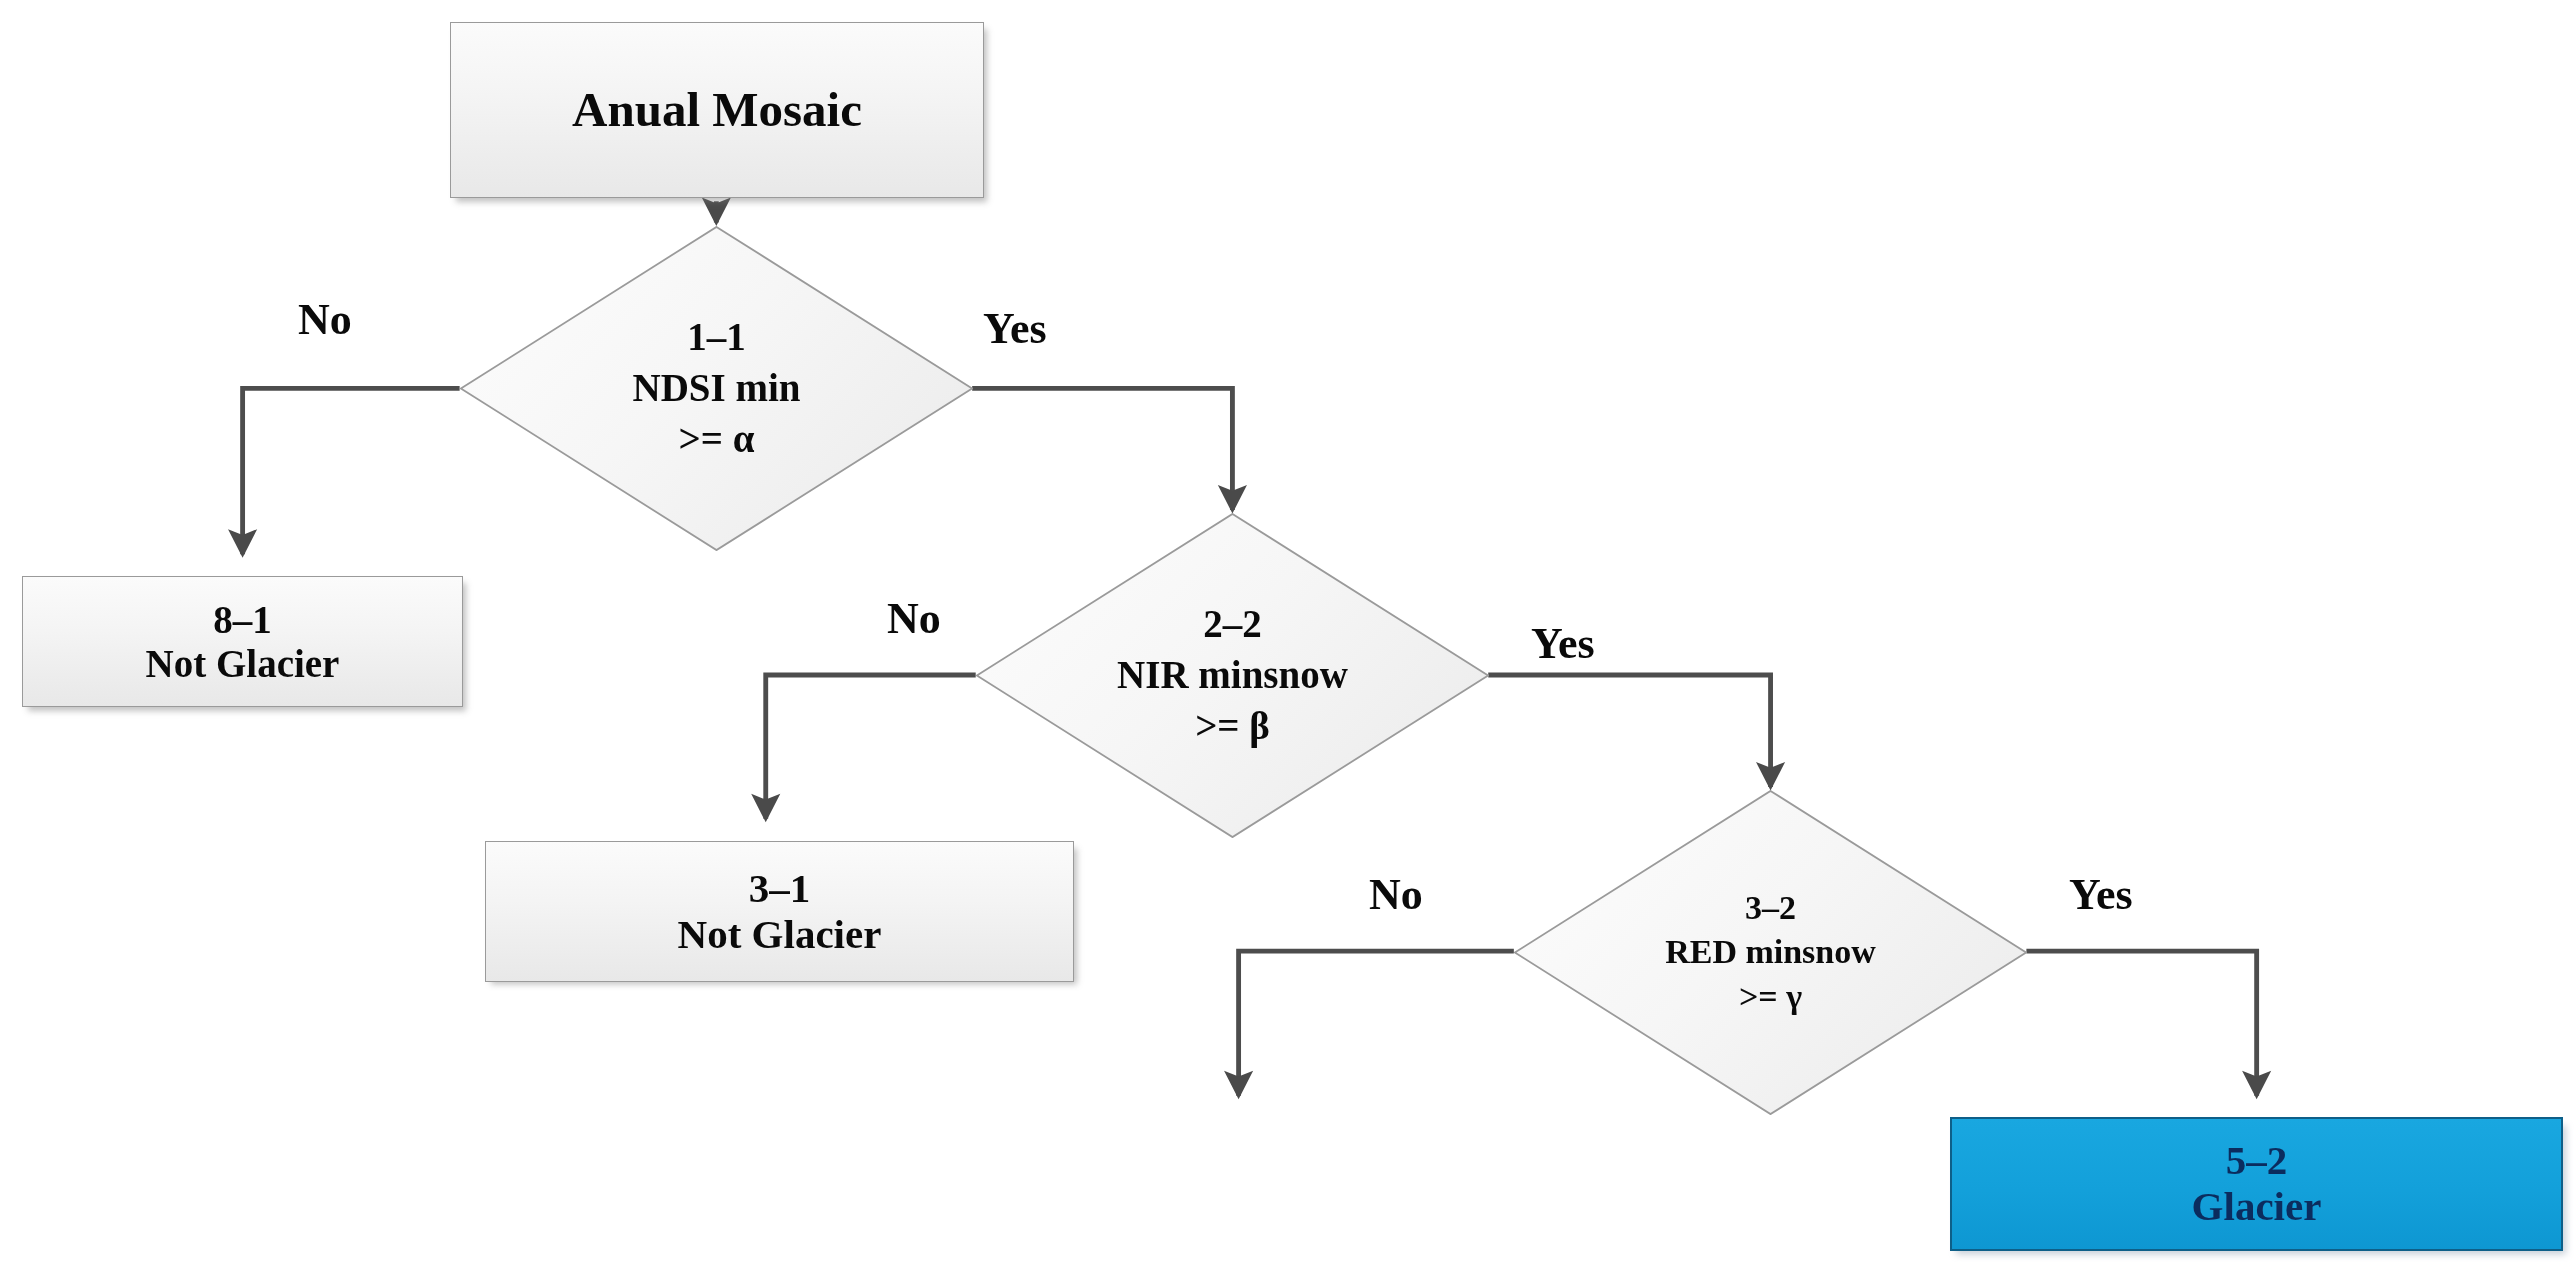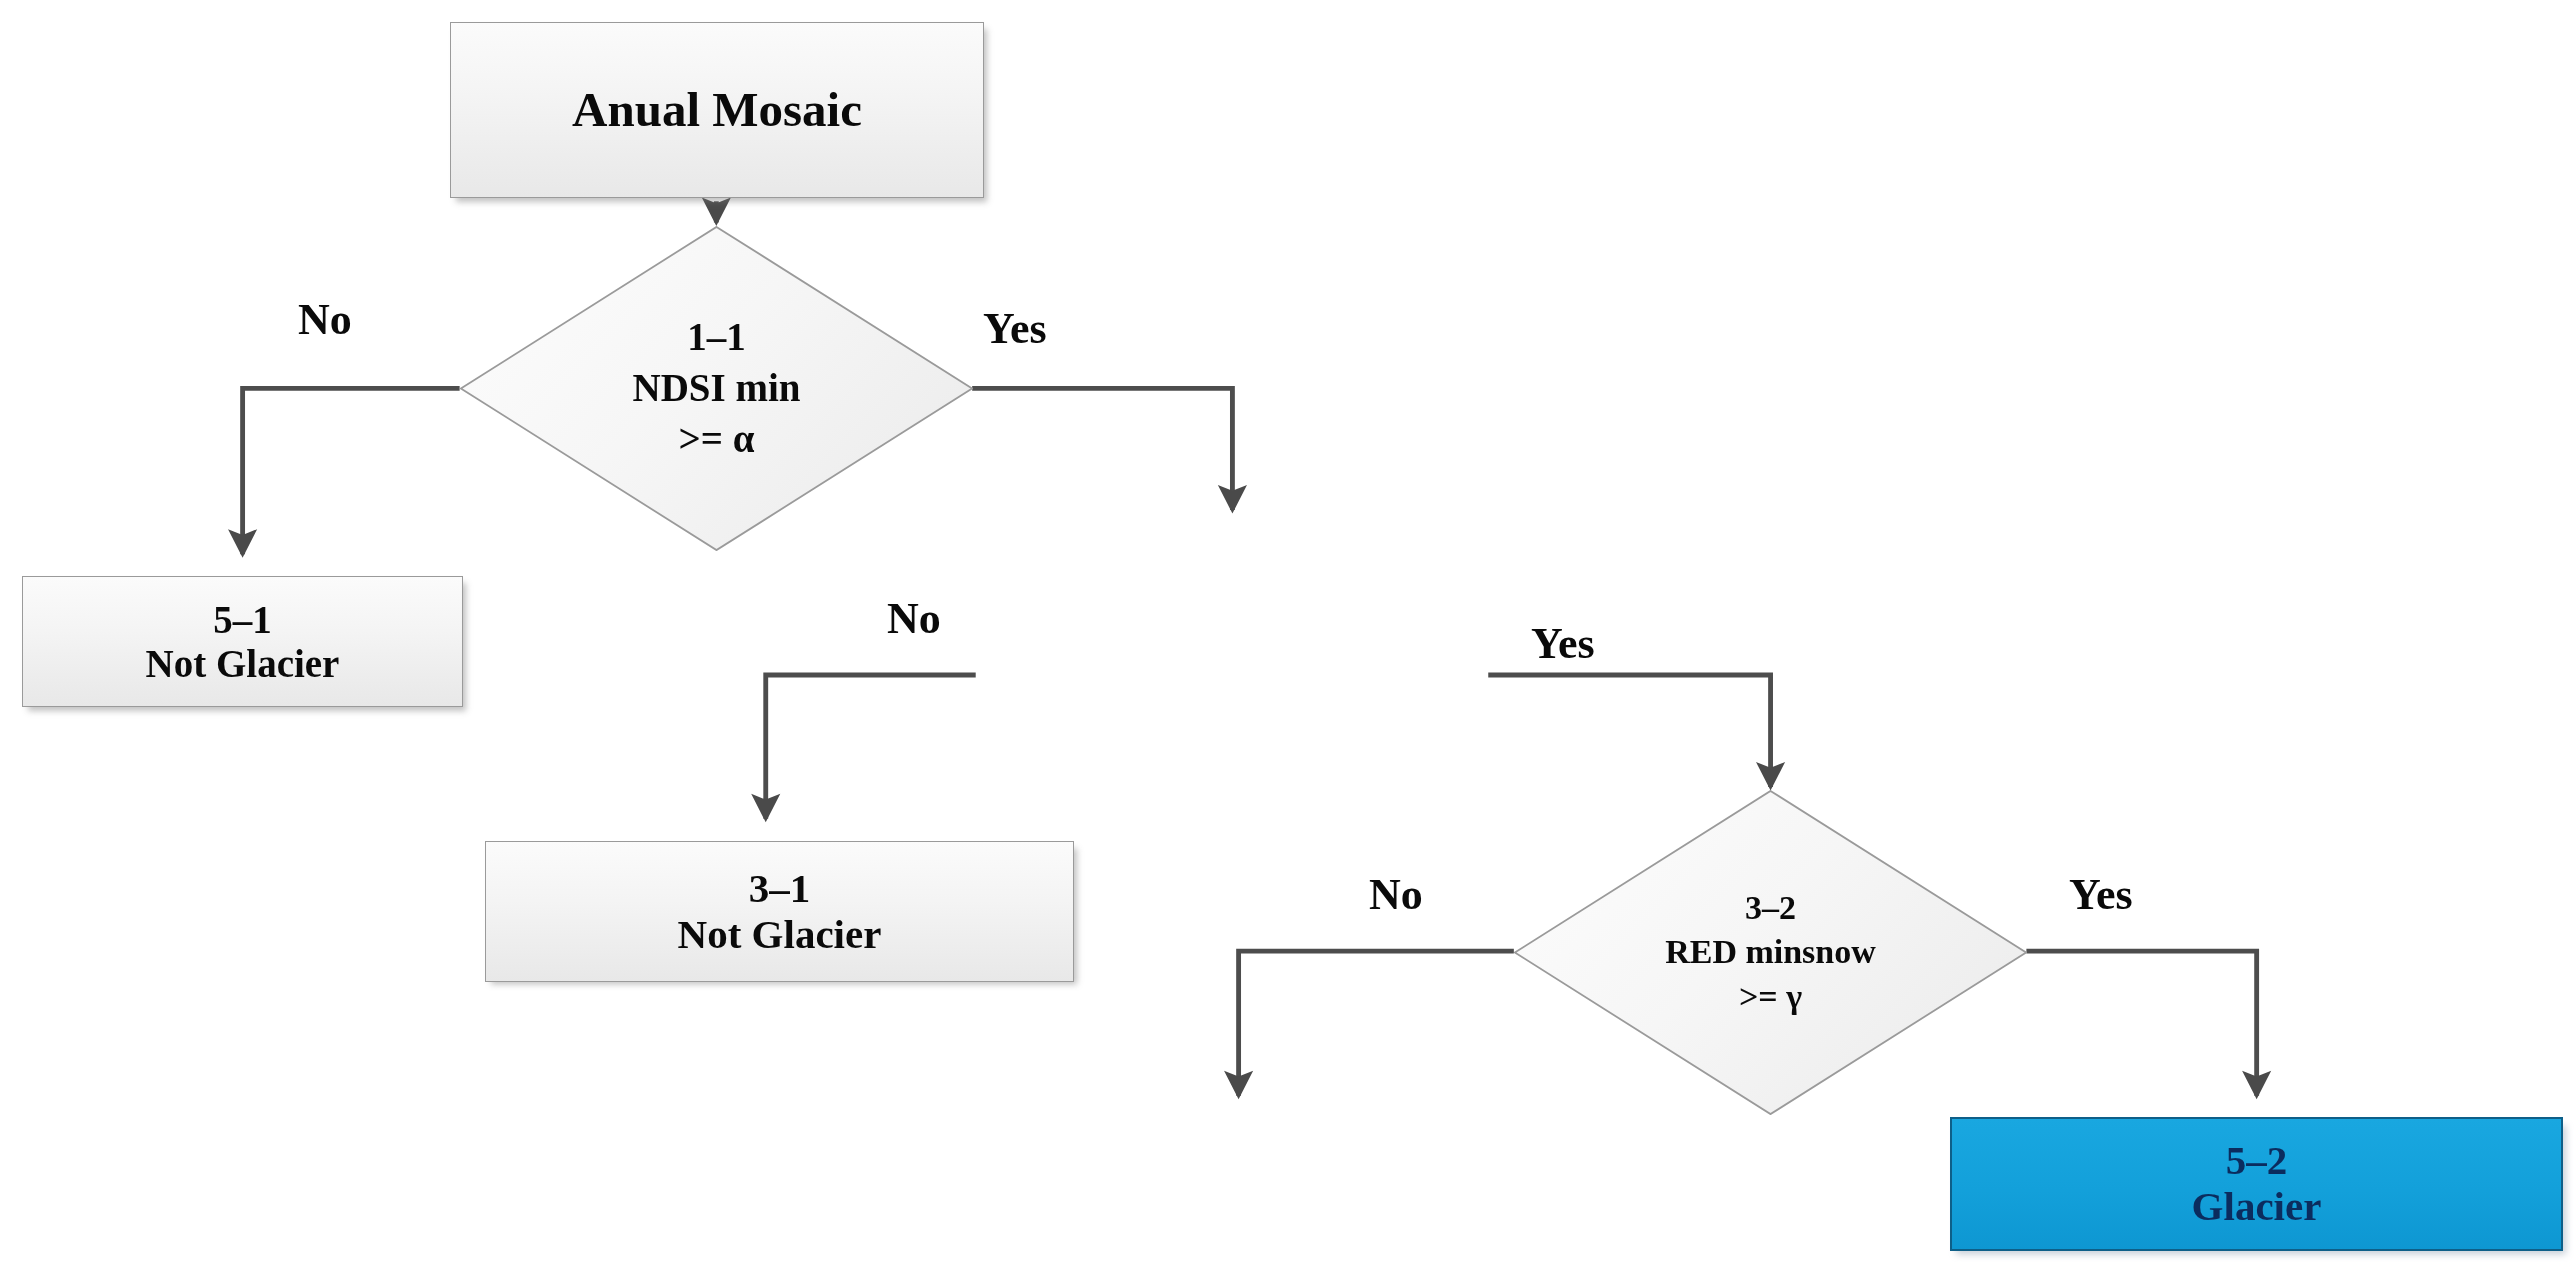--- a/index.html
+++ b/index.html
@@ -141,7 +141,7 @@
   <div class="edge-label" style="left:983px; top:303px; font-size:44px;">Yes</div>
 
   <div class="node-box" style="left:22px; top:576px; width:441px; height:131px; font-size:39px;">
-    <span class="ln1">5–1</span>
+    <span class="ln1">8–1</span>
     <span class="ln2">Not Glacier</span>
   </div>
 

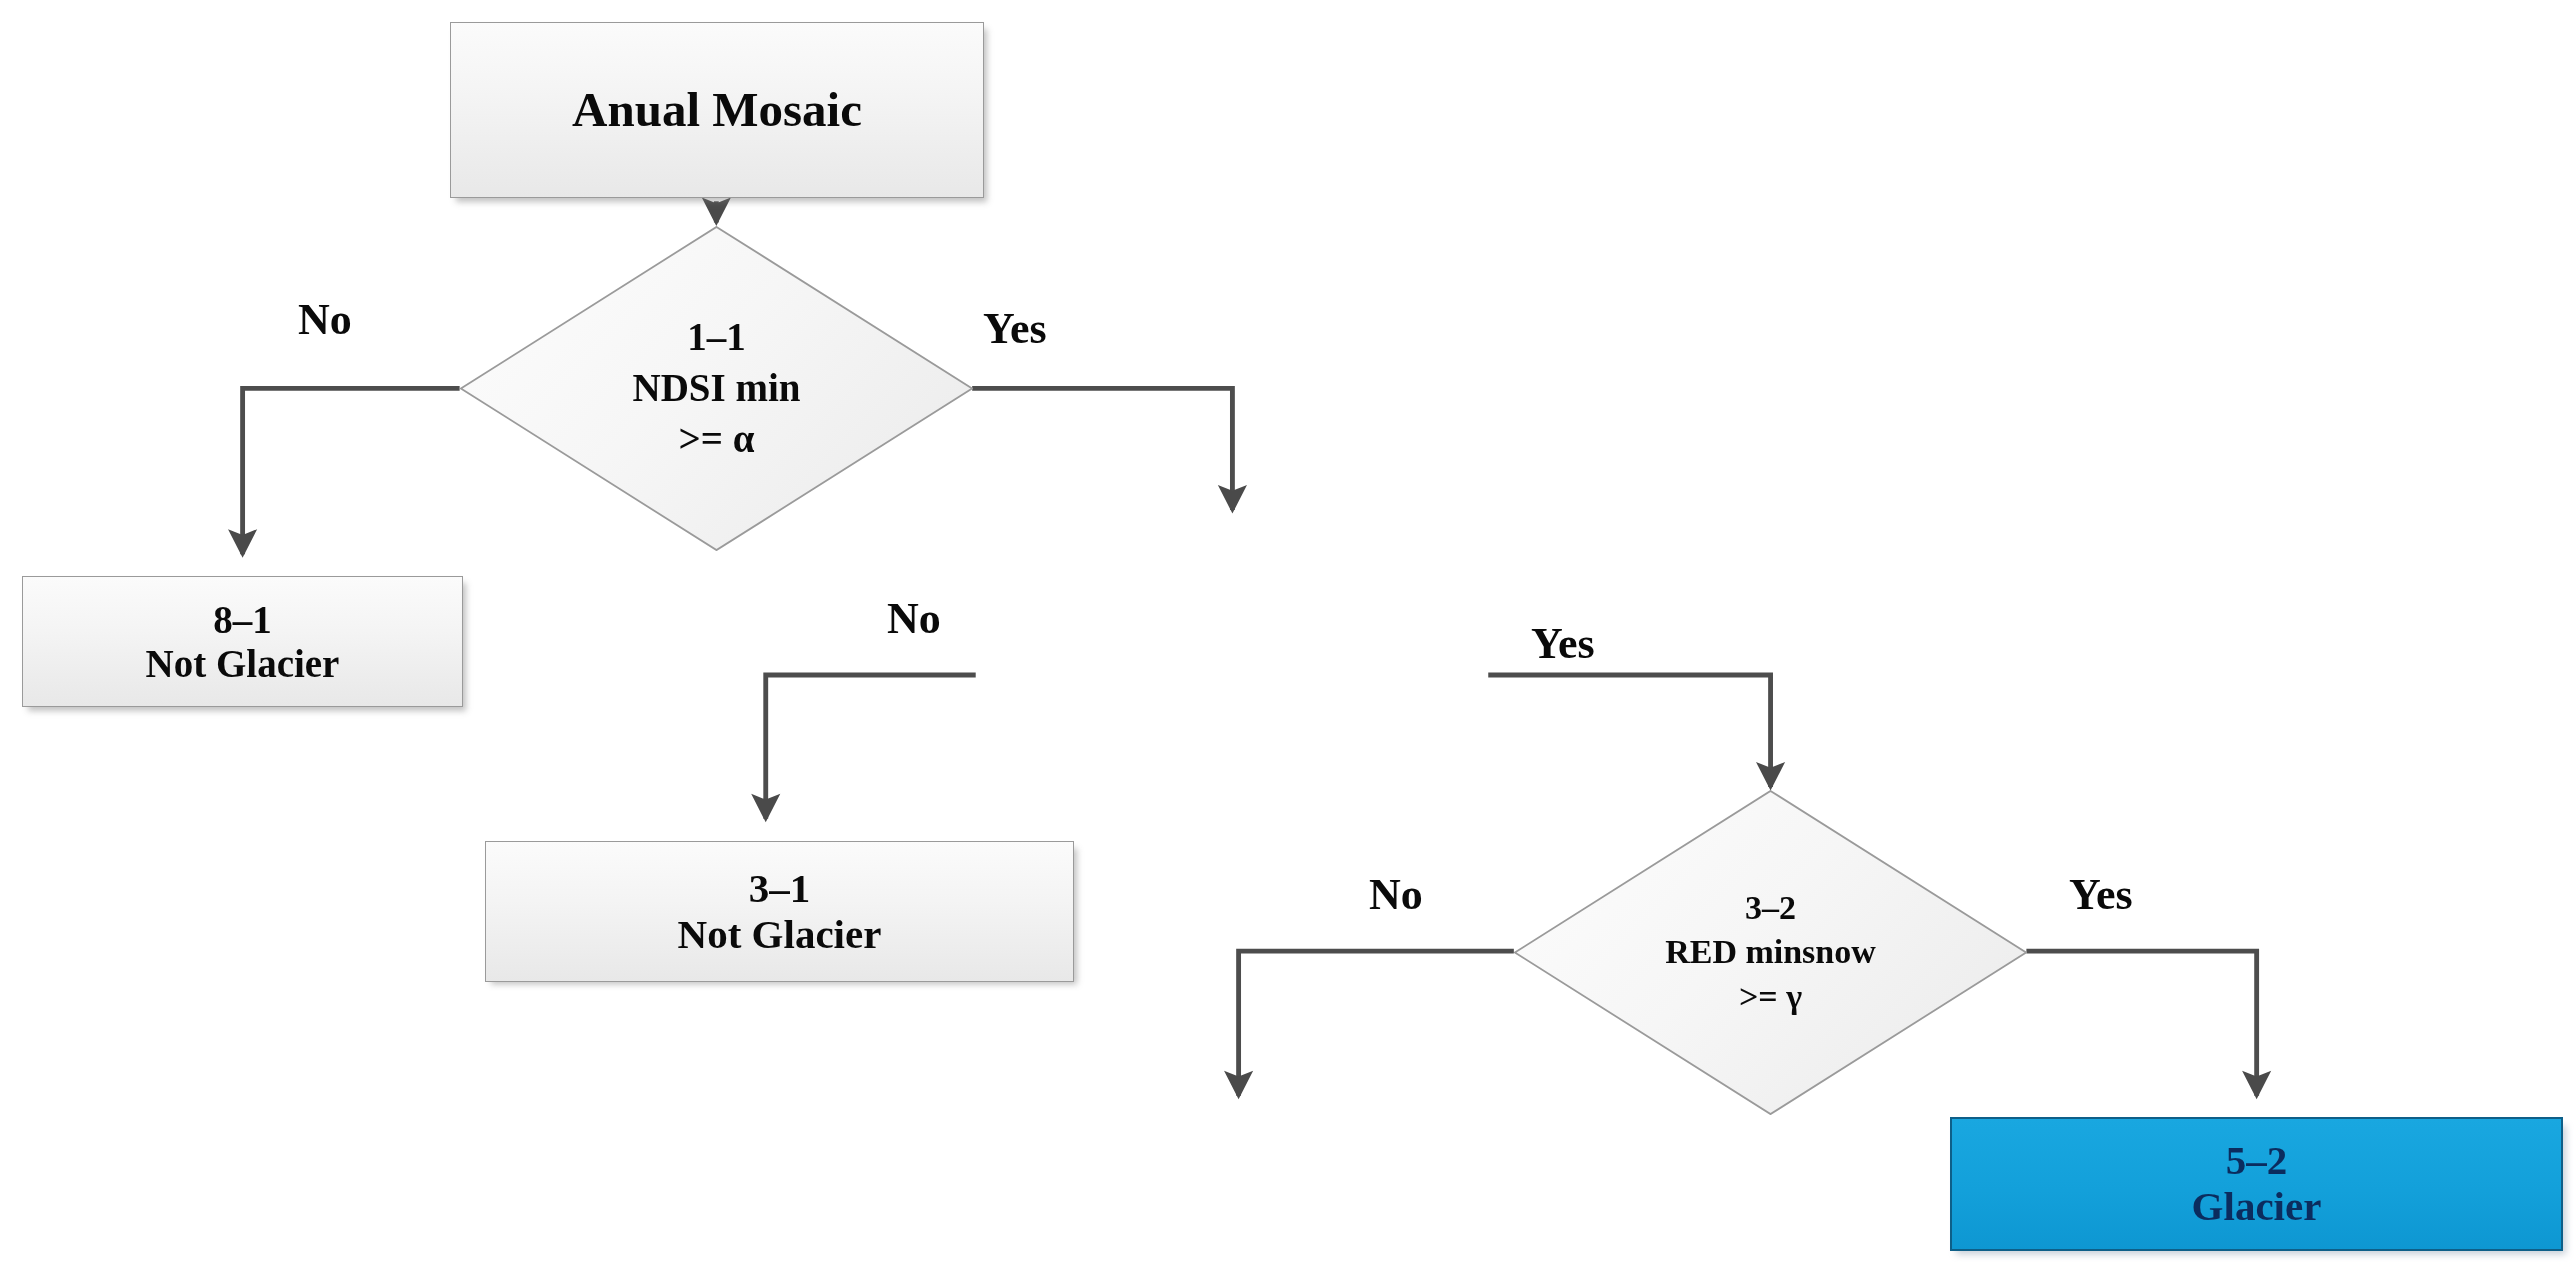--- a/index.html
+++ b/index.html
@@ -145,6 +145,17 @@
     <span class="ln2">Not Glacier</span>
   </div>
 
+  <div class="node-diamond" style="left:976px; top:513px; width:513px; height:325px;">
+    <div class="dshape"></div>
+    <svg class="dborder" viewBox="0 0 582 368" preserveAspectRatio="none" xmlns="http://www.w3.org/2000/svg" aria-hidden="true">
+      <polygon points="291,1 581,184 291,367 1,184" fill="none" stroke="#9a9a9a" stroke-width="2"></polygon>
+    </svg>
+    <div class="dlabel" style="font-size:39px;">
+      <span class="dl1">2–2</span>
+      <span class="dl2">NIR minsnow</span>
+      <span class="dl3">&gt;= β</span>
+    </div>
+  </div>
 
   <div class="edge-label" style="left:887px; top:593px; font-size:44px;">No</div>
   <div class="edge-label" style="left:1531px; top:618px; font-size:44px;">Yes</div>

